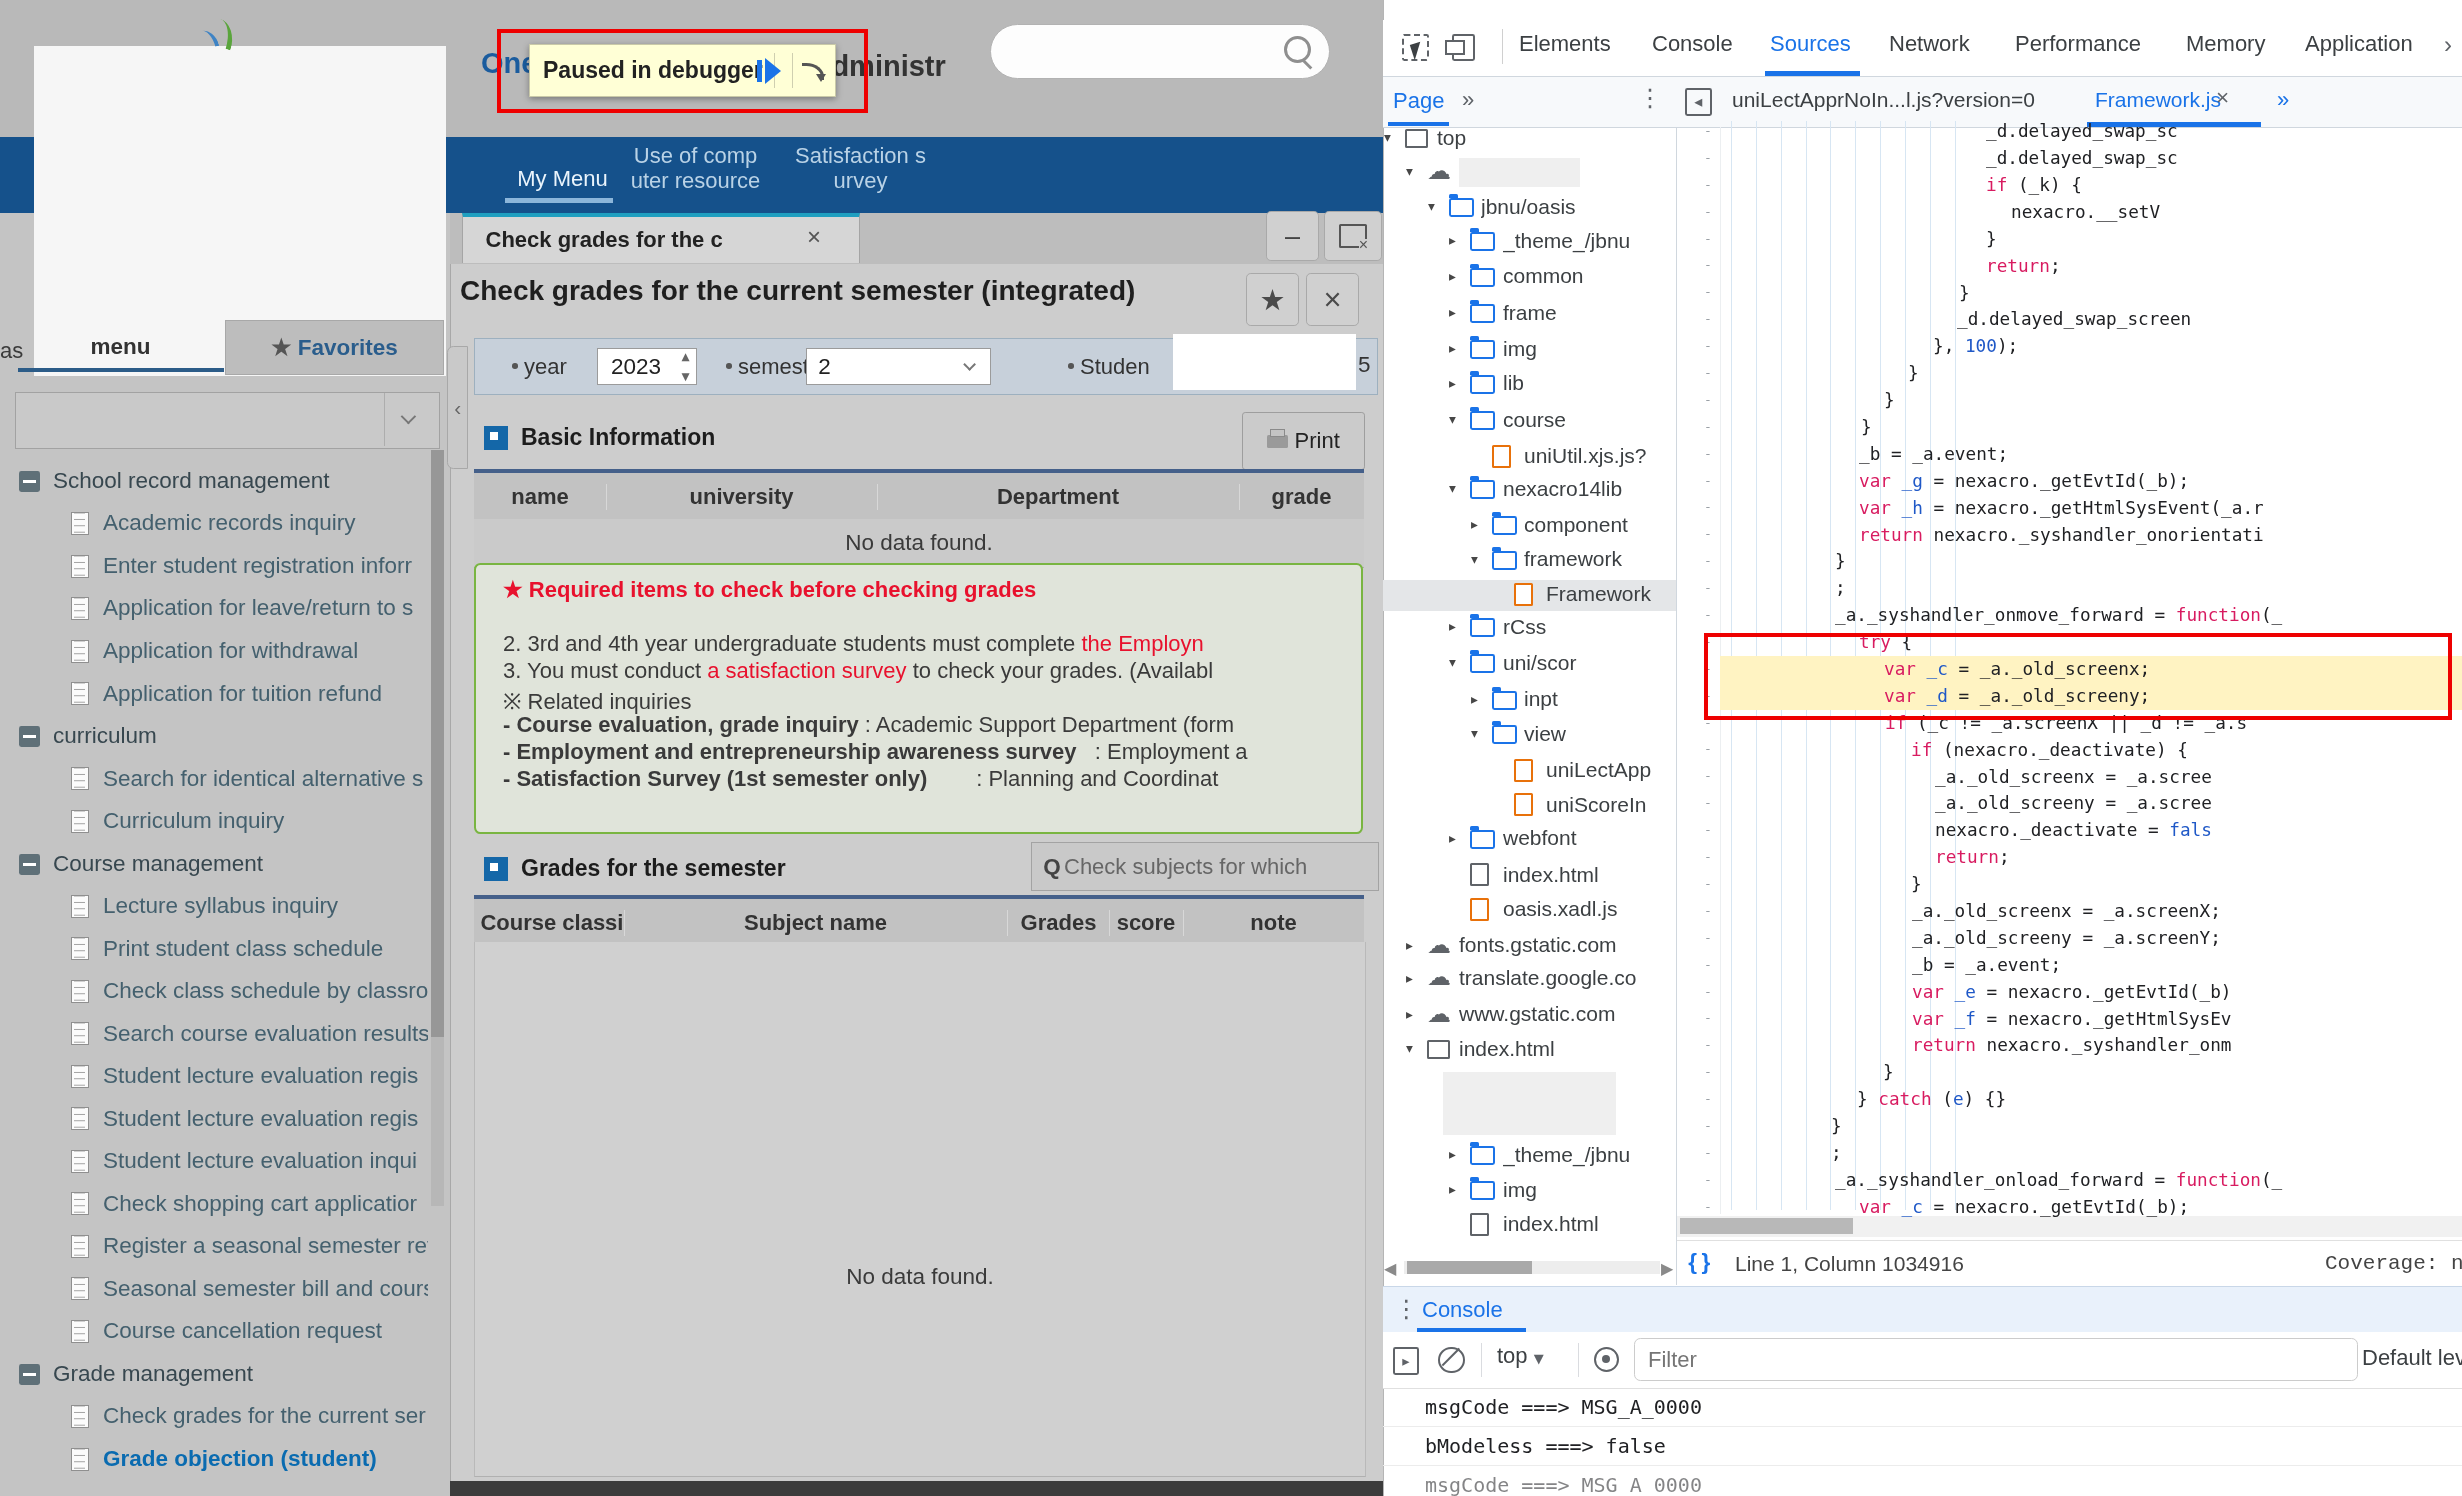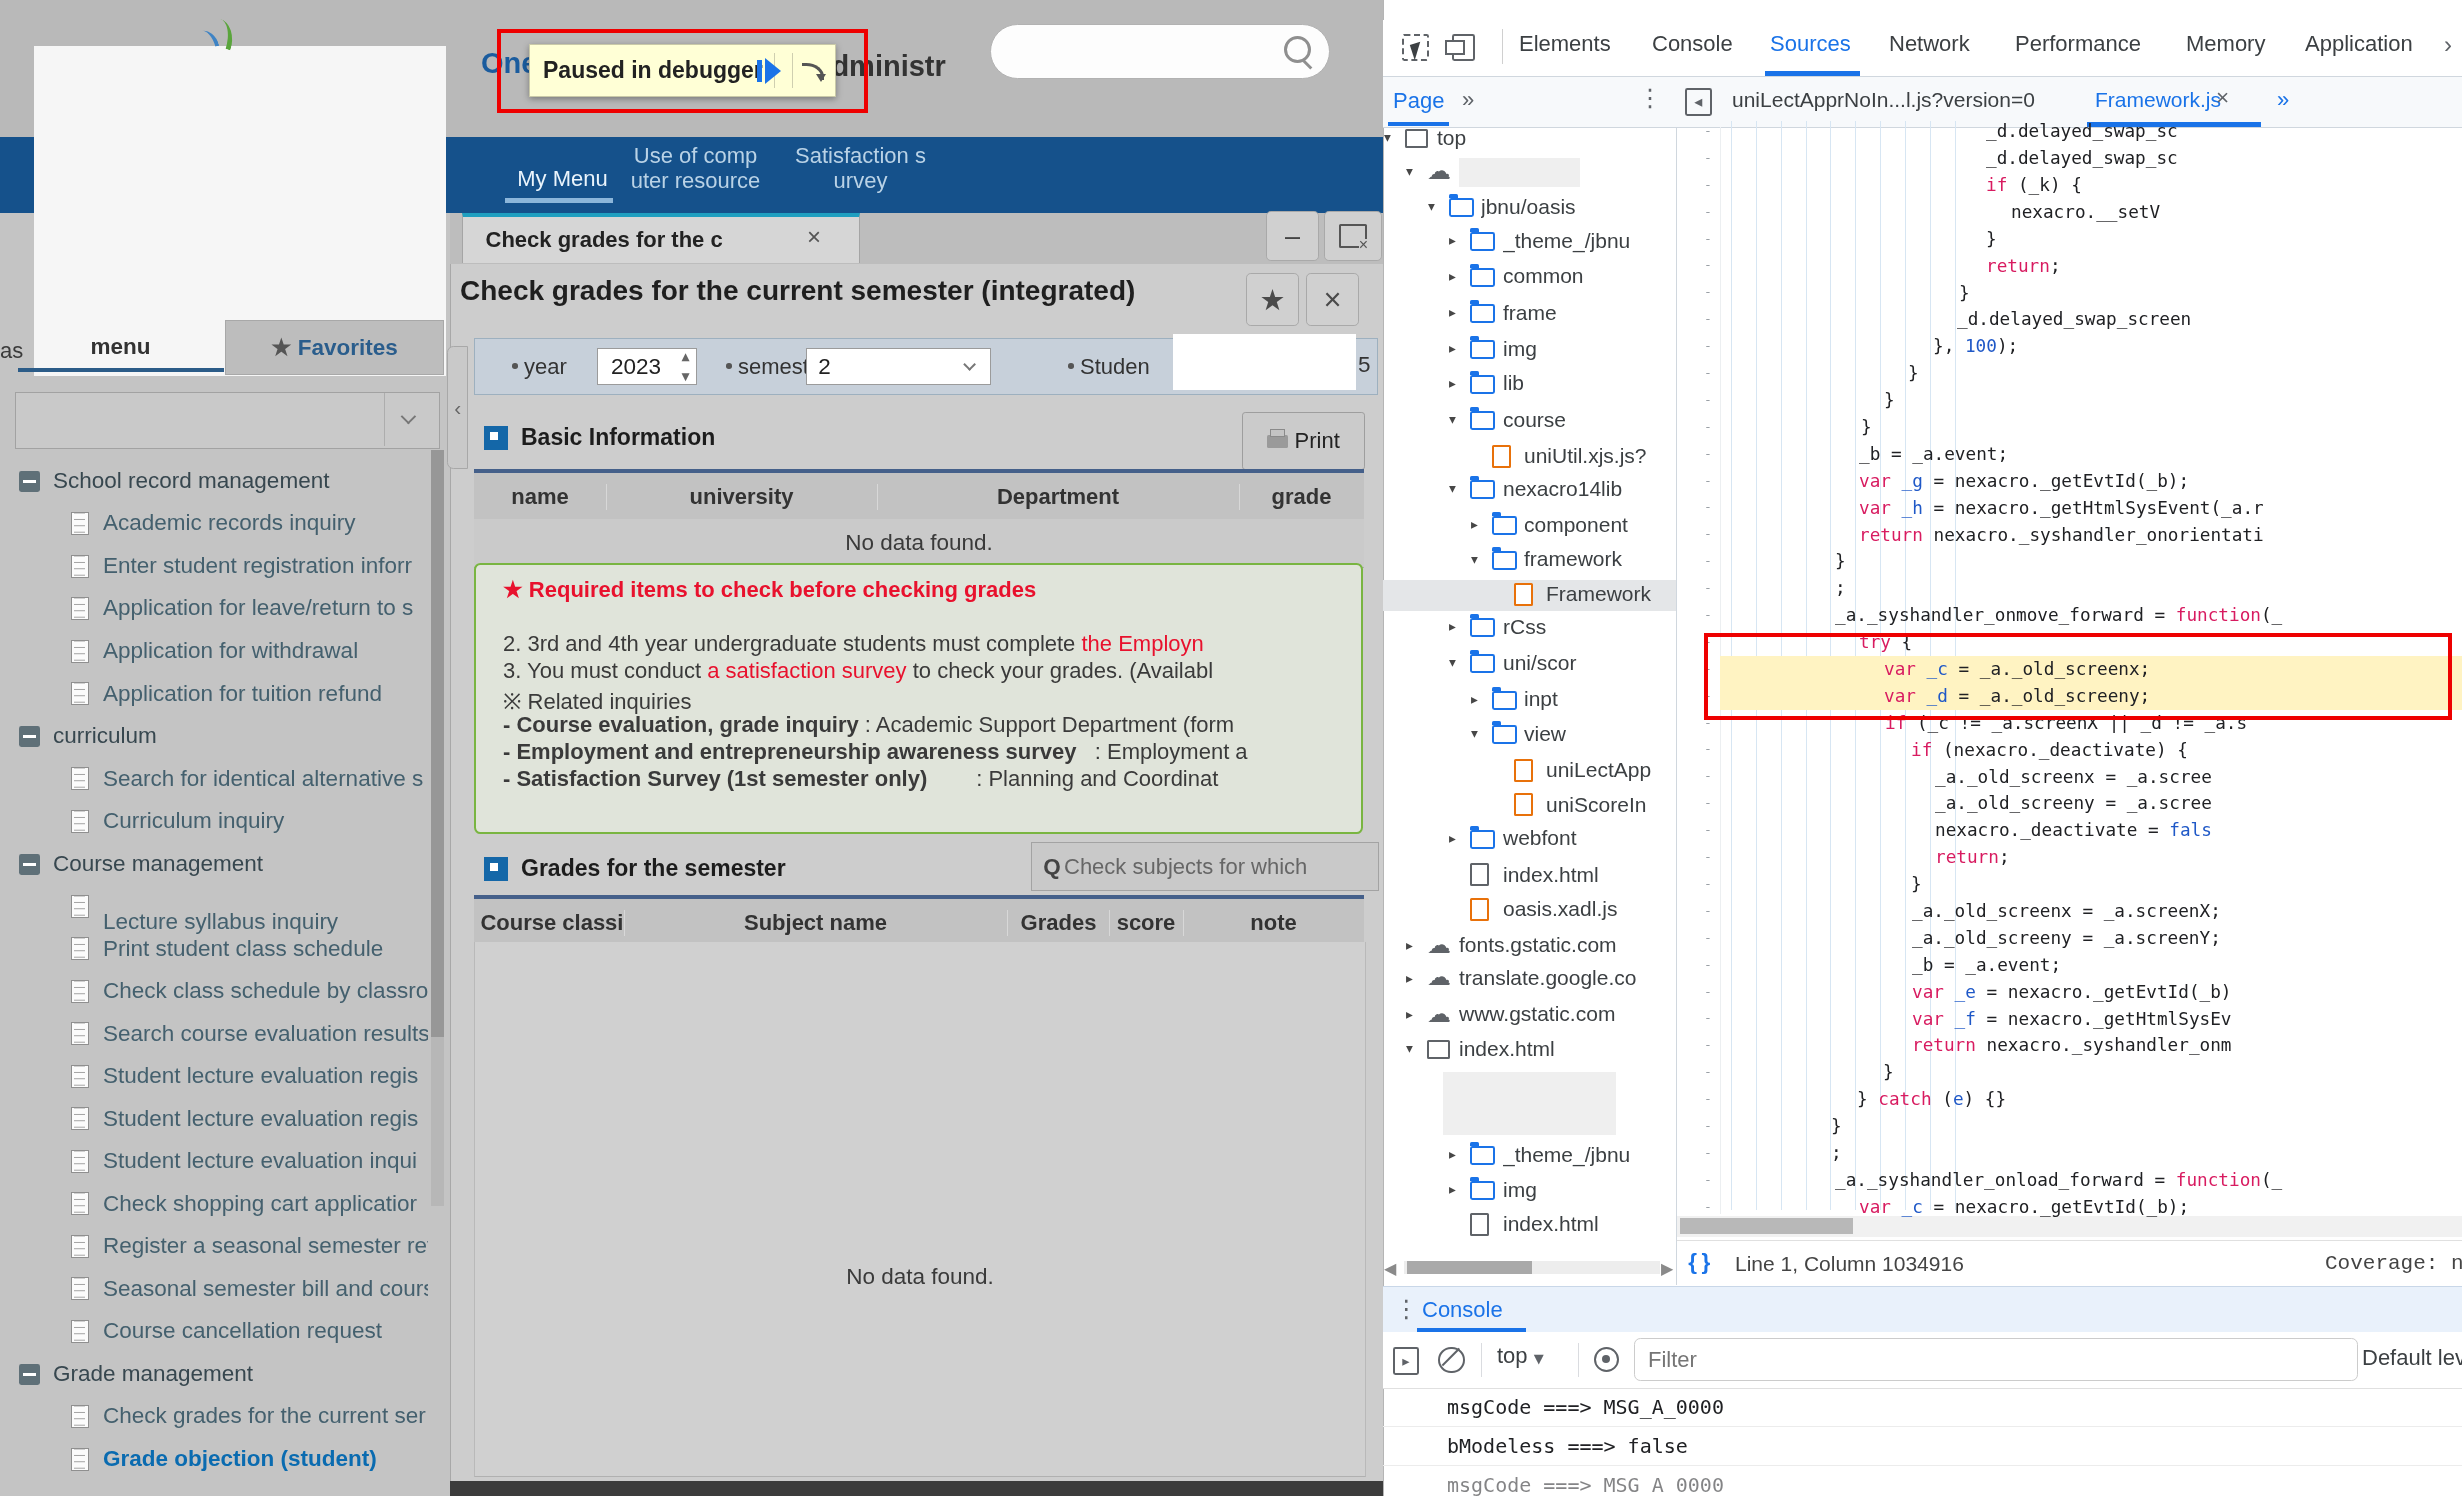--- a/index.html
+++ b/index.html
@@ -296,7 +296,7 @@
     <div class="minusbox" style="position:absolute;left:19.3px;top:854px;z-index:6;"></div>
     <div class="tree-parent" style="position:absolute;left:53px;top:851px;z-index:6;white-space:nowrap;overflow:hidden;width:375px;">Course management</div>
     <div class="docicon" style="position:absolute;left:71px;top:895px;z-index:6;"></div>
-    <div class="tree-child" style="position:absolute;left:103px;top:893px;z-index:6;white-space:nowrap;overflow:hidden;width:325px;margin-top:16px;">Lecture syllabus inquiry</div>
+    <div class="tree-child" style="position:absolute;left:103px;top:893px;z-index:6;white-space:nowrap;overflow:hidden;width:325px;">Lecture syllabus inquiry</div>
     <div class="docicon" style="position:absolute;left:71px;top:937px;z-index:6;"></div>
     <div class="tree-child" style="position:absolute;left:103px;top:936px;z-index:6;white-space:nowrap;overflow:hidden;width:325px;">Print student class schedule</div>
     <div class="docicon" style="position:absolute;left:71px;top:980px;z-index:6;"></div>

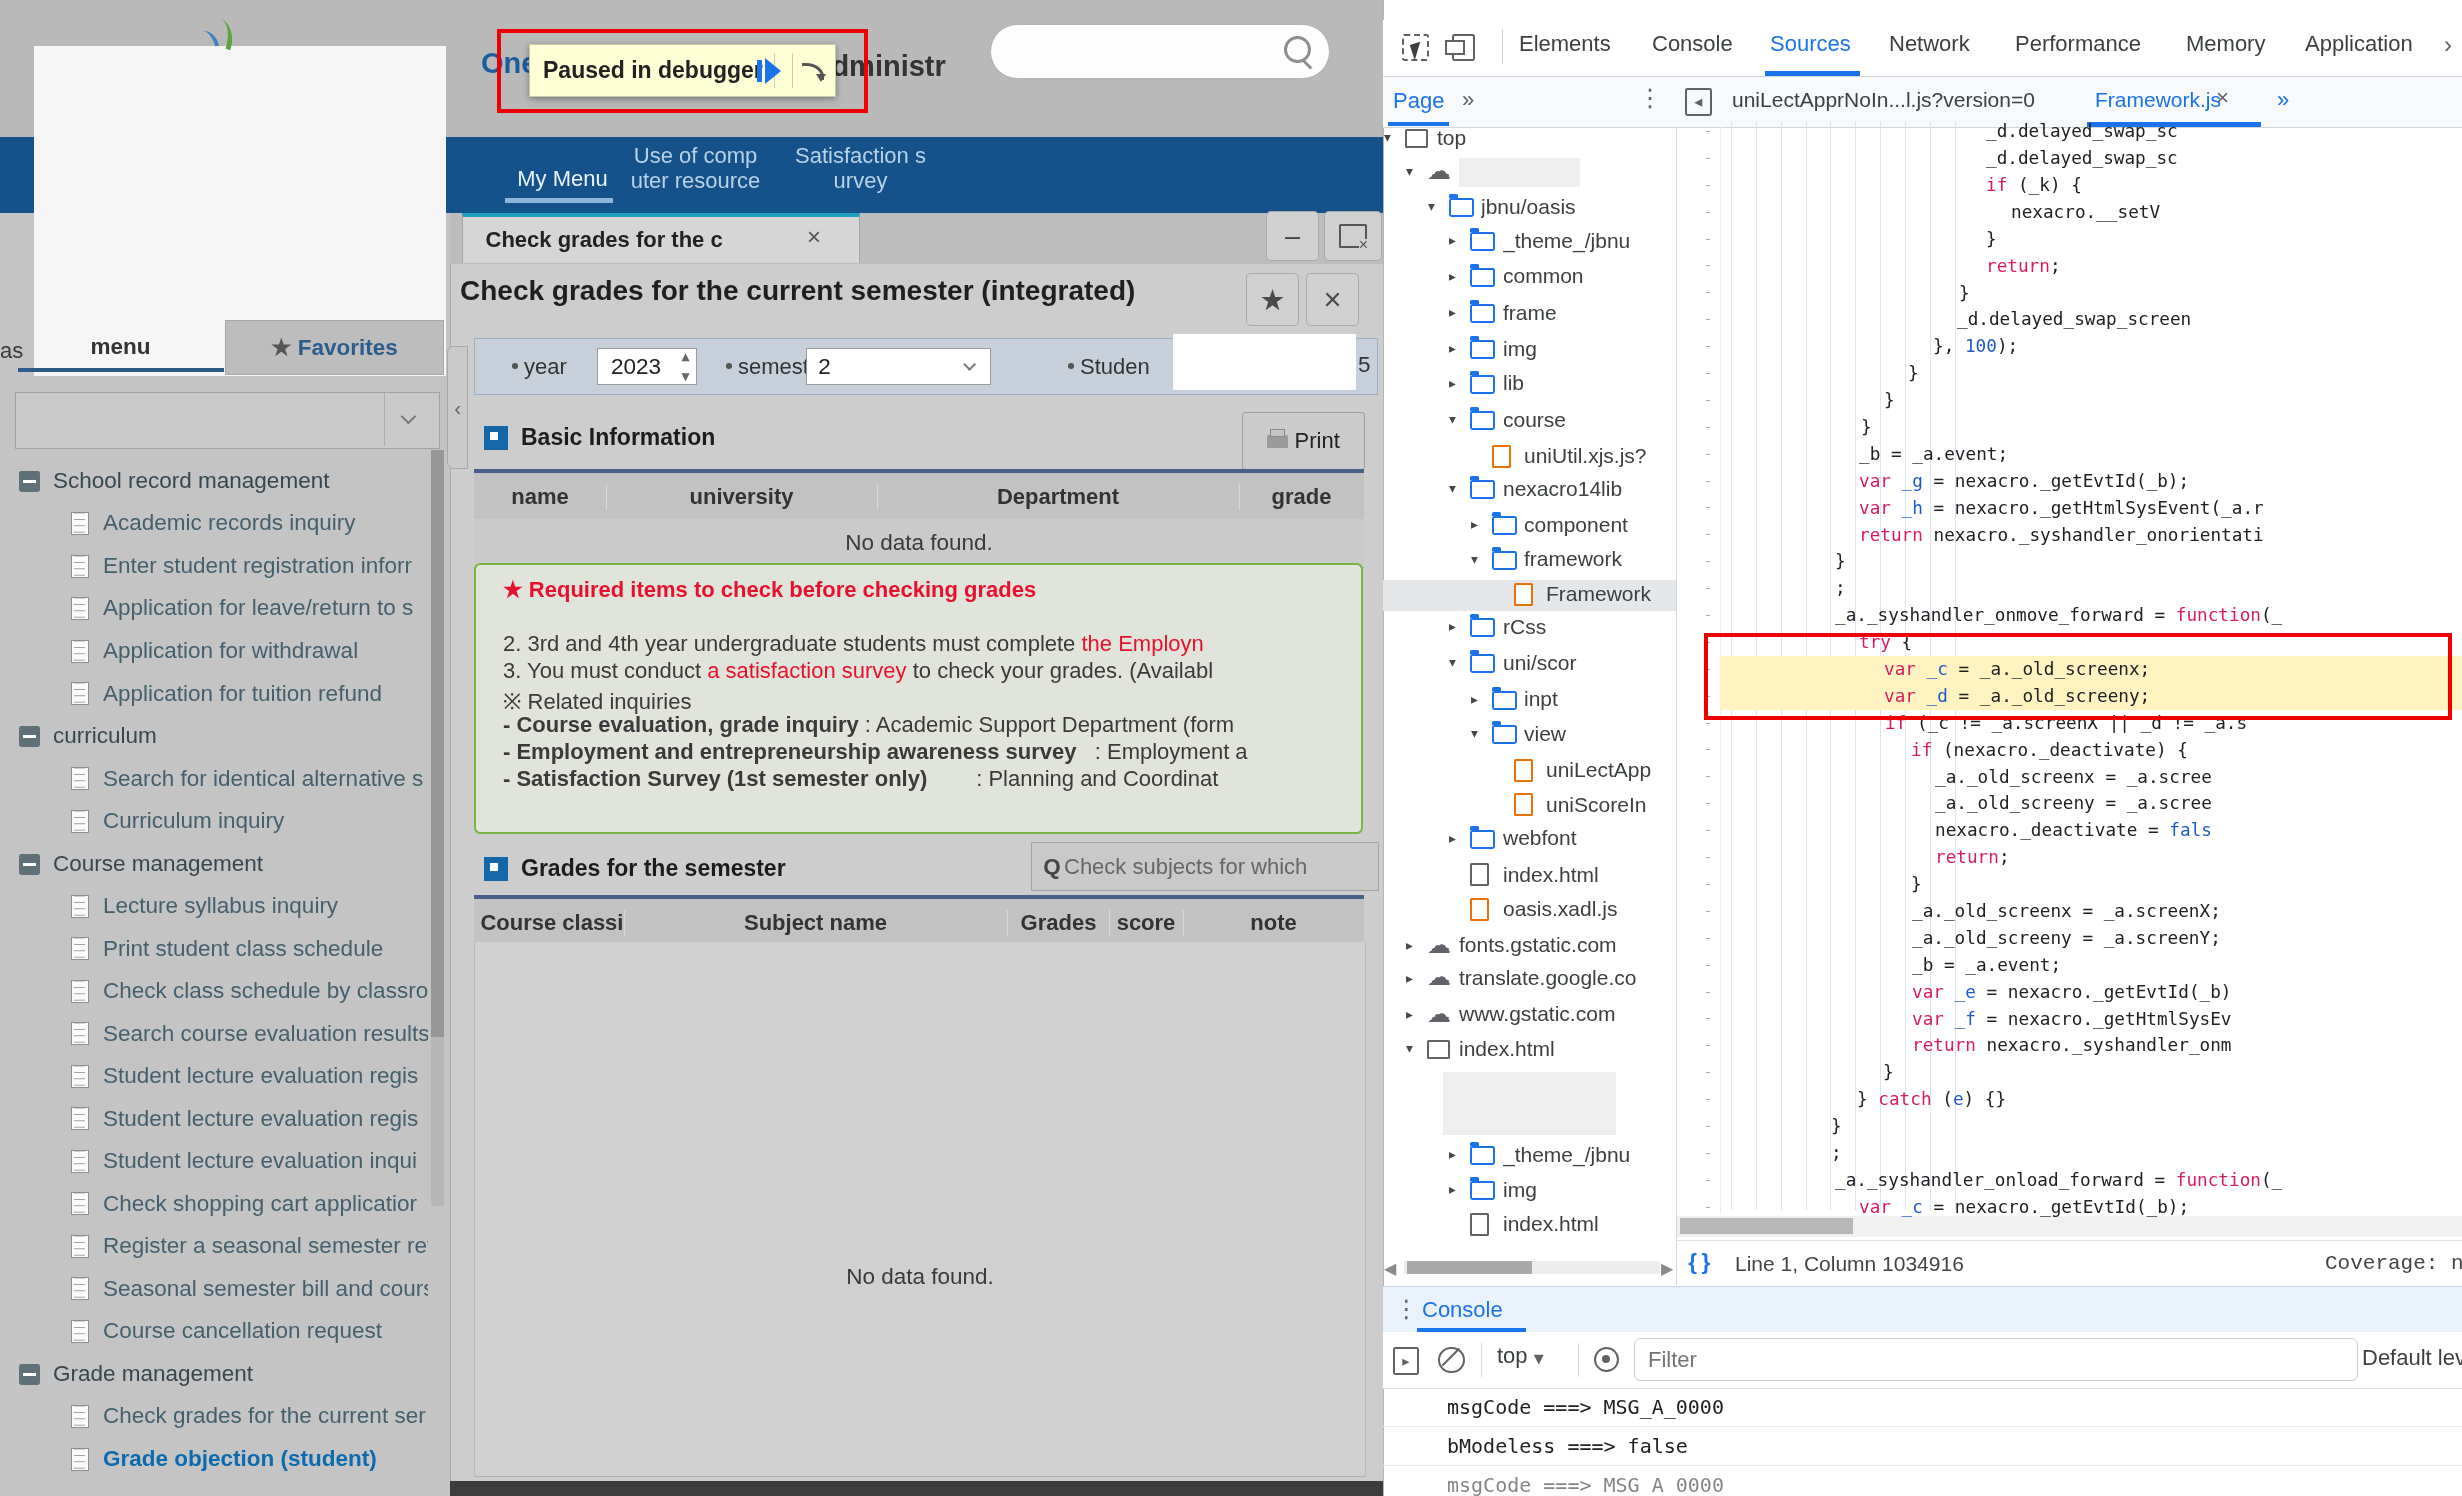--- a/index.html
+++ b/index.html
@@ -59,7 +59,7 @@
   .i-cloud{position:absolute;font-family:"DejaVu Sans",sans-serif;color:#5f6368;font-size:24px;line-height:24px;}
   .chev{display:inline-block;width:8.8px;height:8.8px;border-right:2.4px solid #777;border-bottom:2.4px solid #777;transform:rotate(45deg);}
   .consolerow{position:absolute;left:1383px;width:1080px;height:39px;border-bottom:0.8px solid #ececec;
-              font-family:"DejaVu Sans Mono",monospace;font-size:20px;color:#202124;display:flex;align-items:center;padding-left:64px;box-sizing:border-box;}
+              font-family:"DejaVu Sans Mono",monospace;font-size:20px;color:#202124;display:flex;align-items:center;padding-left:42px;box-sizing:border-box;}
   input{outline:none;}
 </style>
 </head>

